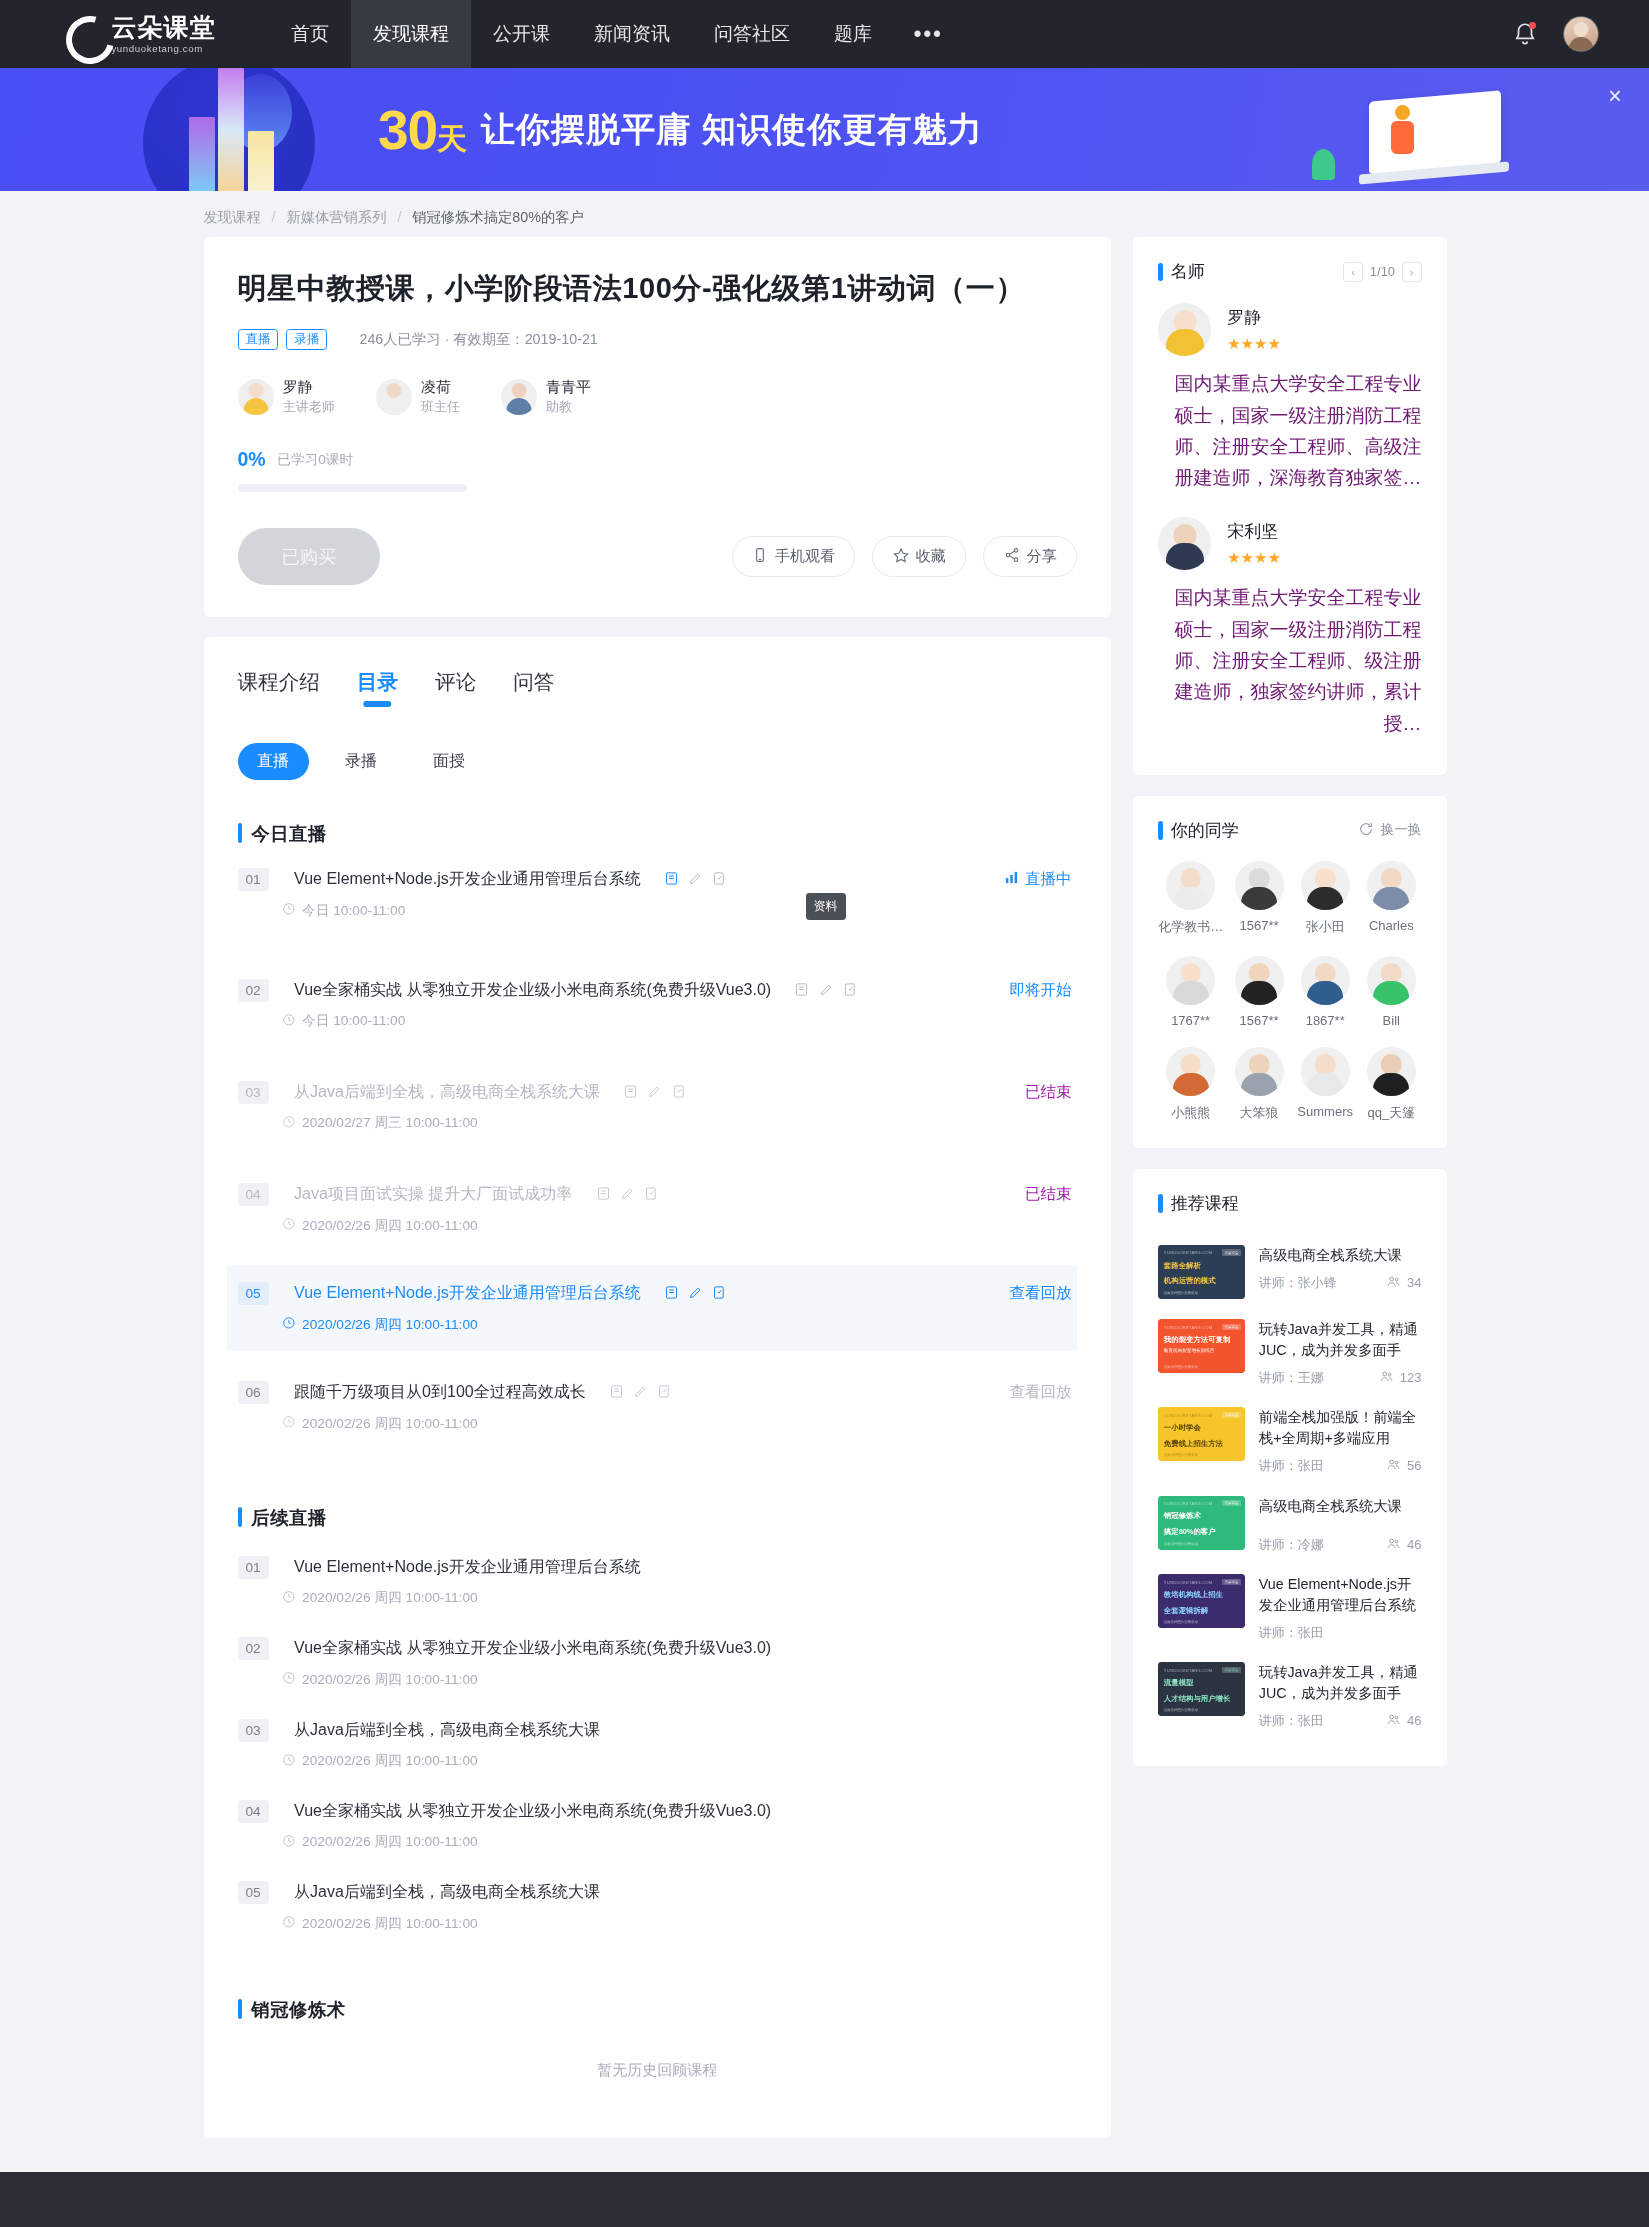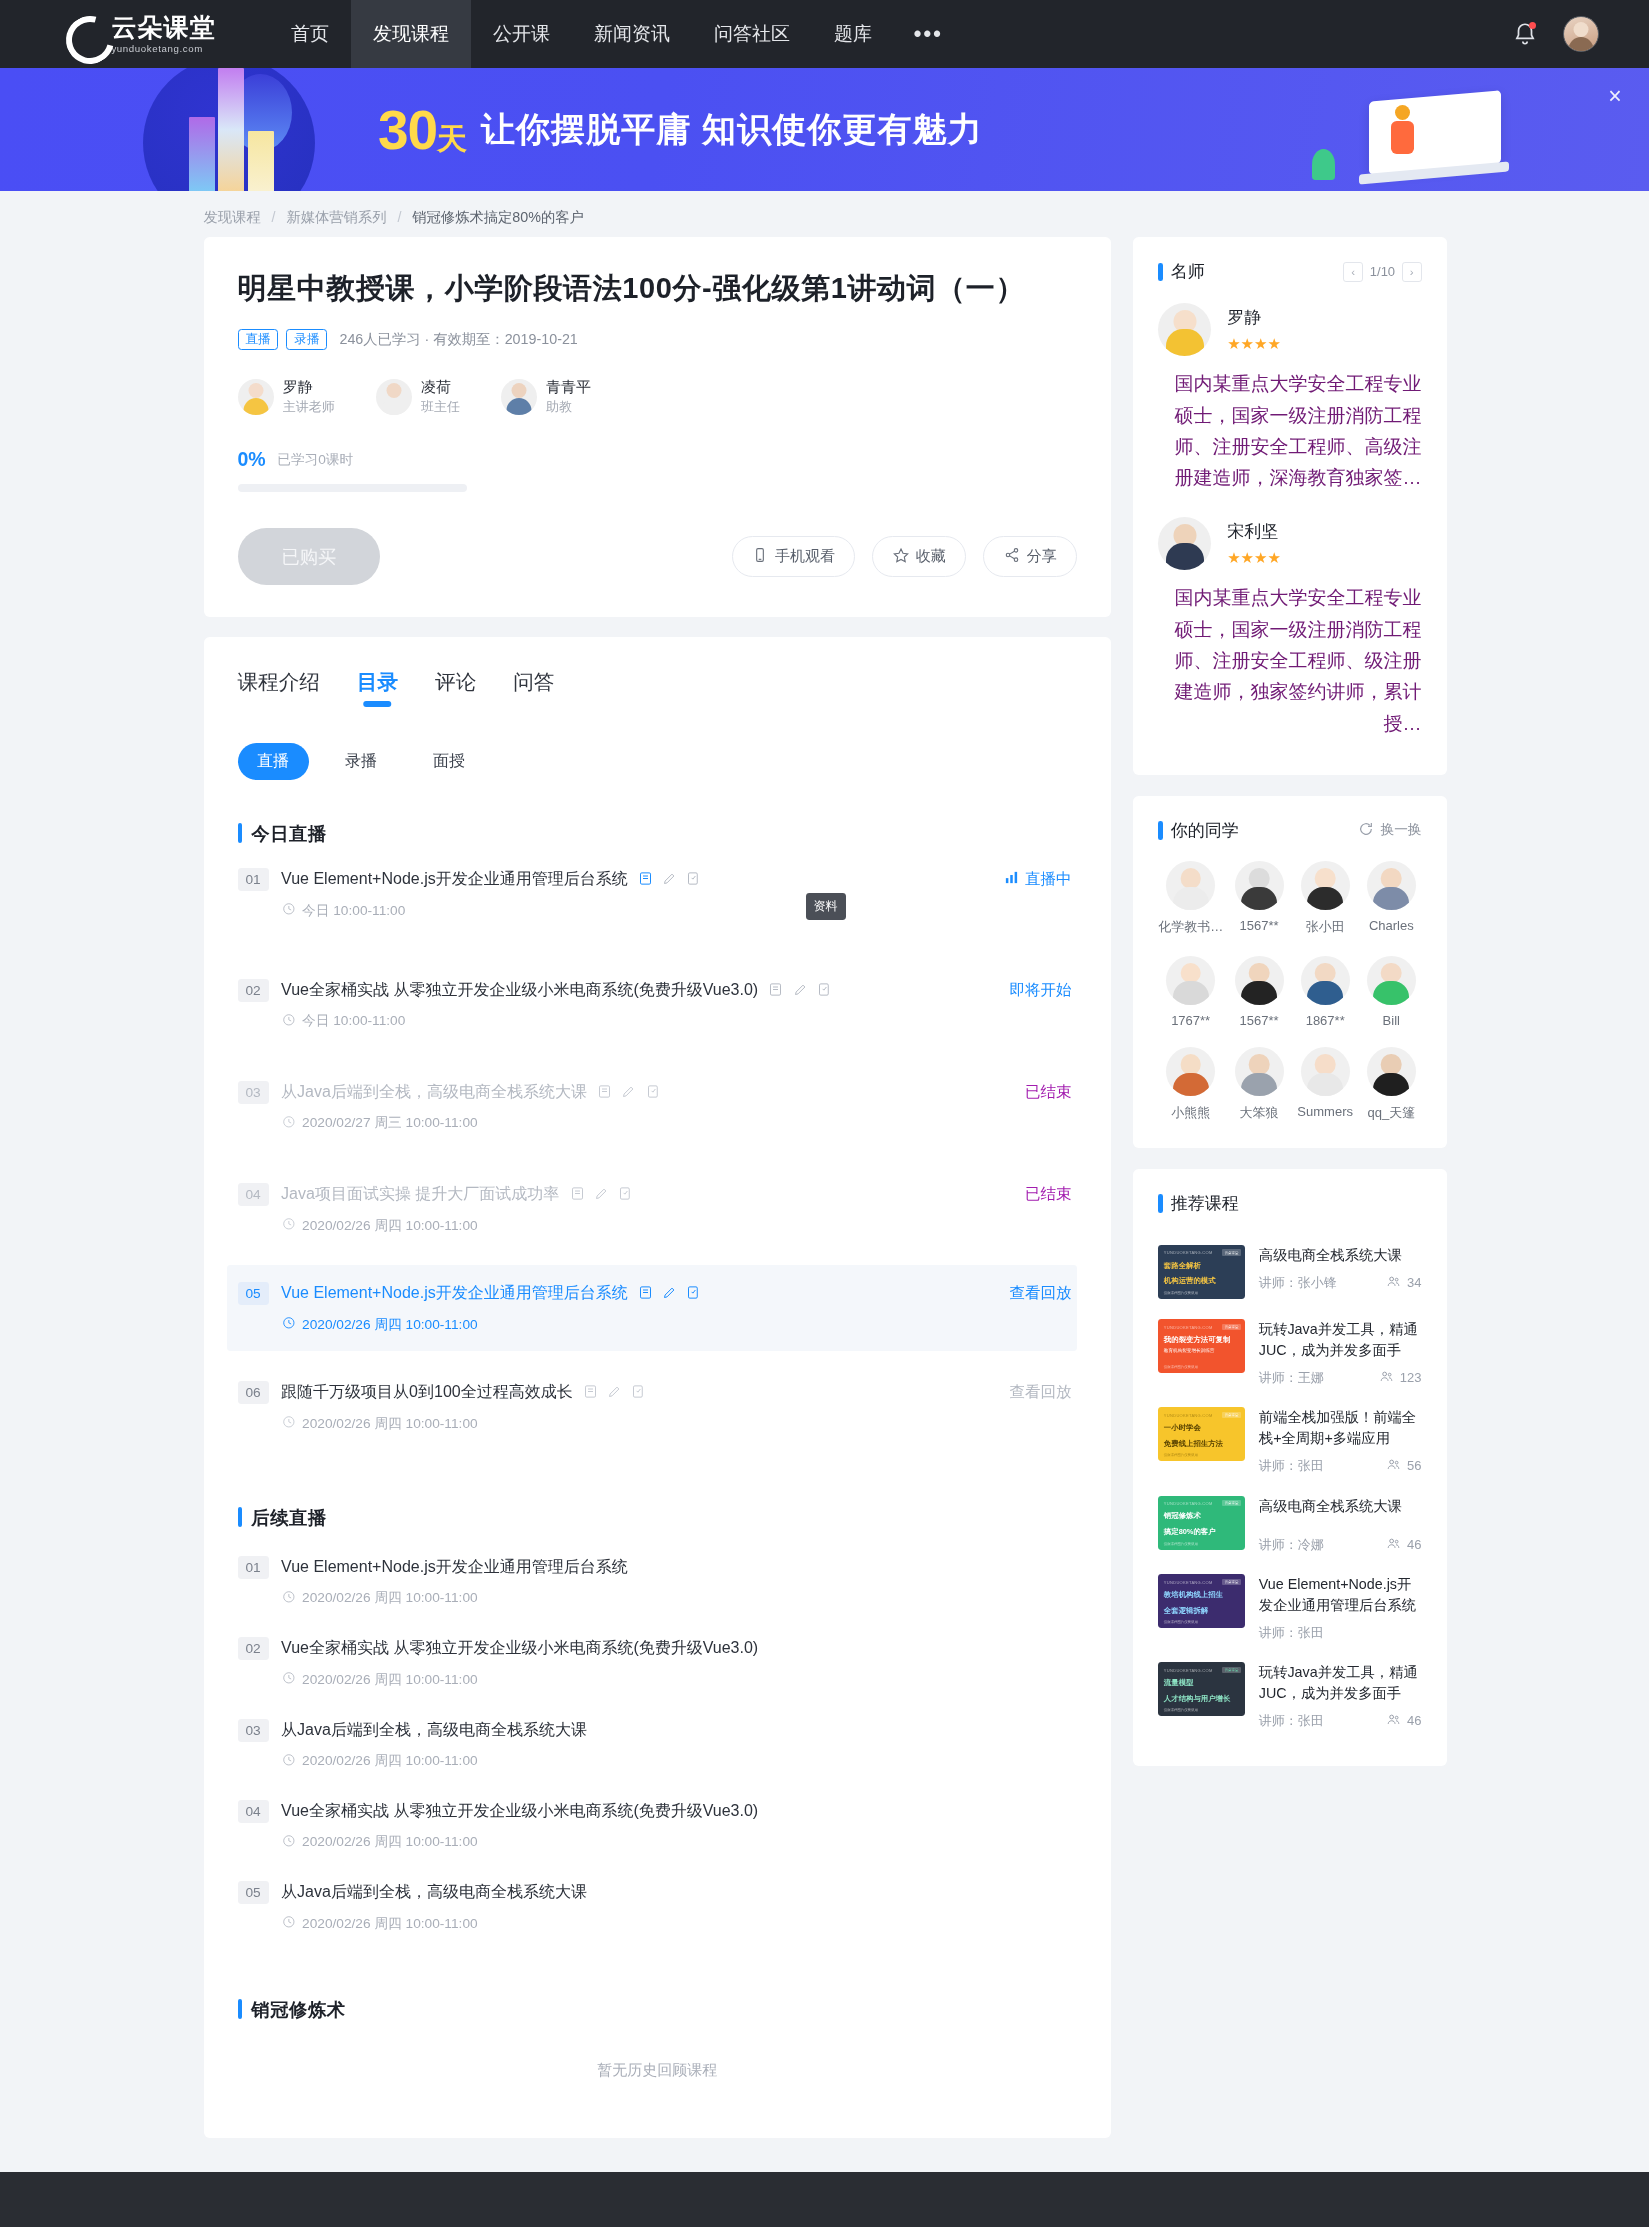--- a/index.html
+++ b/index.html
@@ -135,7 +135,7 @@
     border:1.1px solid #1a8cff; color:#1a8cff; font-size:12.6px; border-radius:3.4px;
     padding: 3.4px 6.9px; margin-right: 8px; line-height:1;
   }
-  .meta-text { font-size: 14.3px; color:#8b919c; margin-left: 4px; text-align: center; }
+  .meta-text { font-size: 14.3px; color:#8b919c; margin-left: 24px; text-align: center; }
 
   .teachers { display:flex; align-items:center; gap: 41px; margin-top: 27.5px; }
   .teacher { display:flex; align-items:center; gap: 9.2px; }

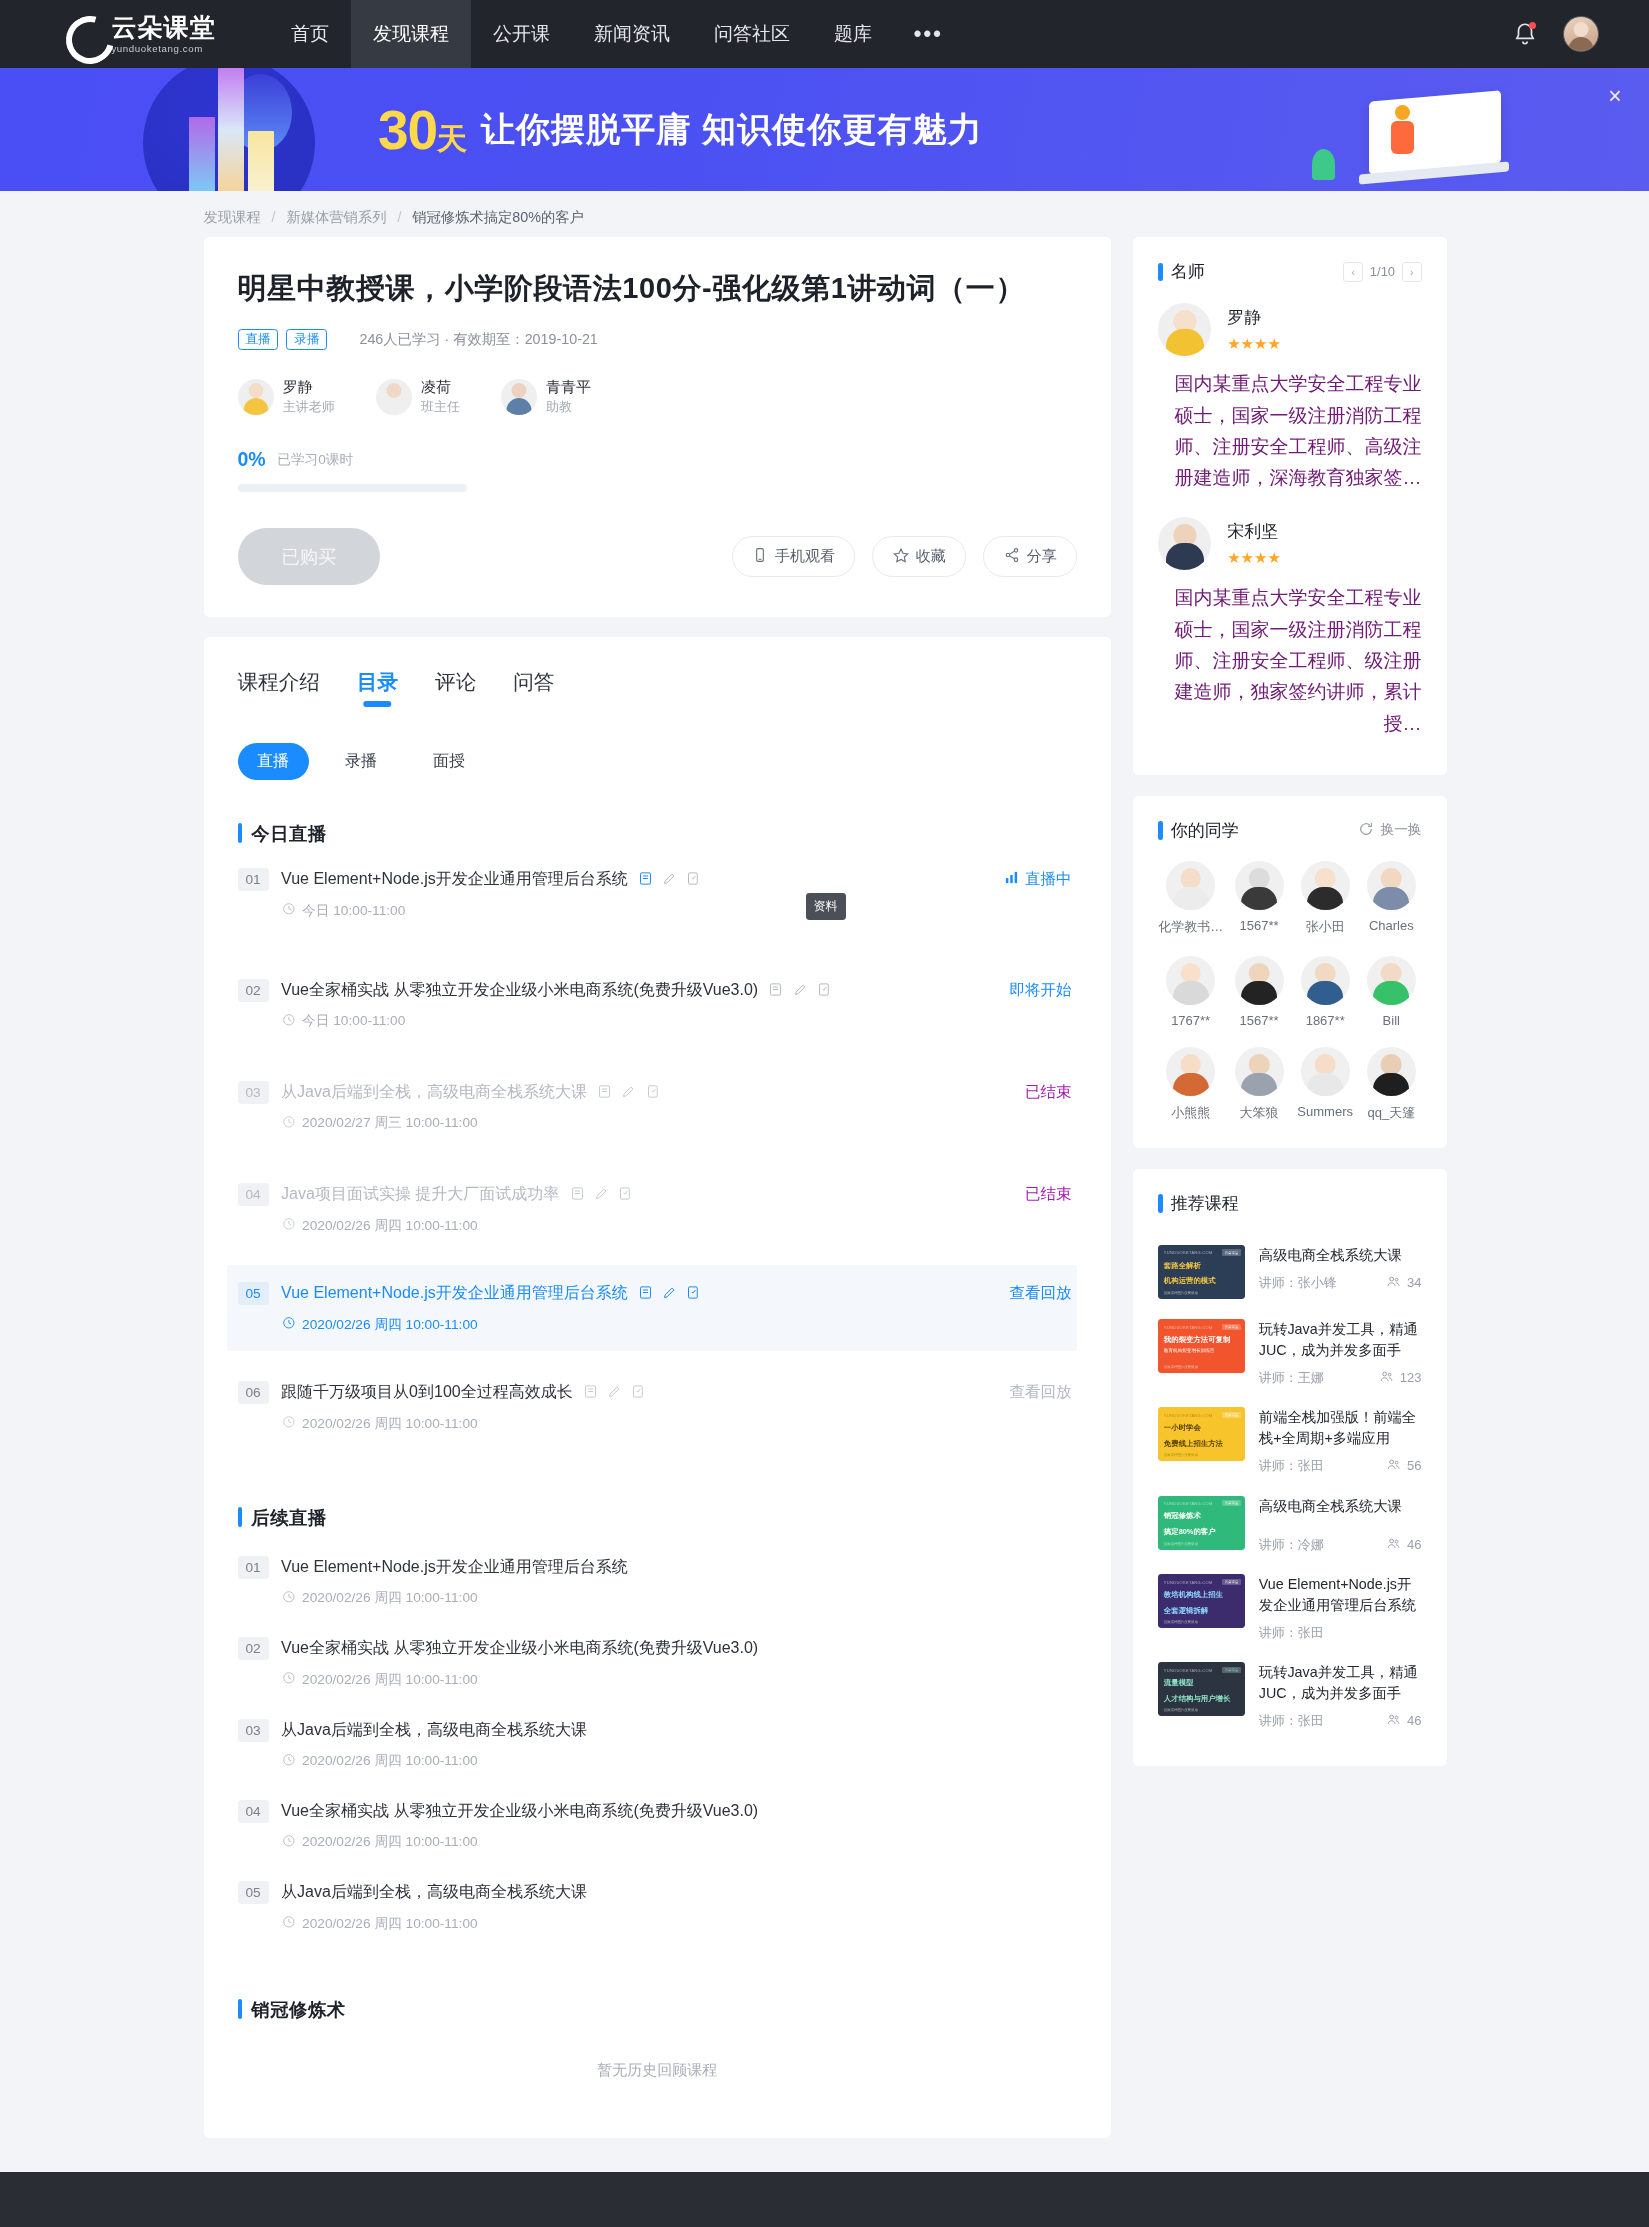--- a/index.html
+++ b/index.html
@@ -191,7 +191,7 @@
     padding: 17px 5.7px 17px 0; position:relative; border-radius:3.4px;
   }
   .lesson.highlight { background:#f4f7fb; padding-left: 10.3px; margin-left:-10.3px; }
-  .lesson-row { display:flex; align-items:center; }
+  .lesson-row { display:flex; align-items:center;gap:13px; }
   .lnum {
     width: 31px; height: 23px; border-radius: 3.4px; background:#f0f1f4; color:#7b818c;
     font-size:13.7px; display:flex; align-items:center; justify-content:center; margin-right: 12.6px; flex:none;

